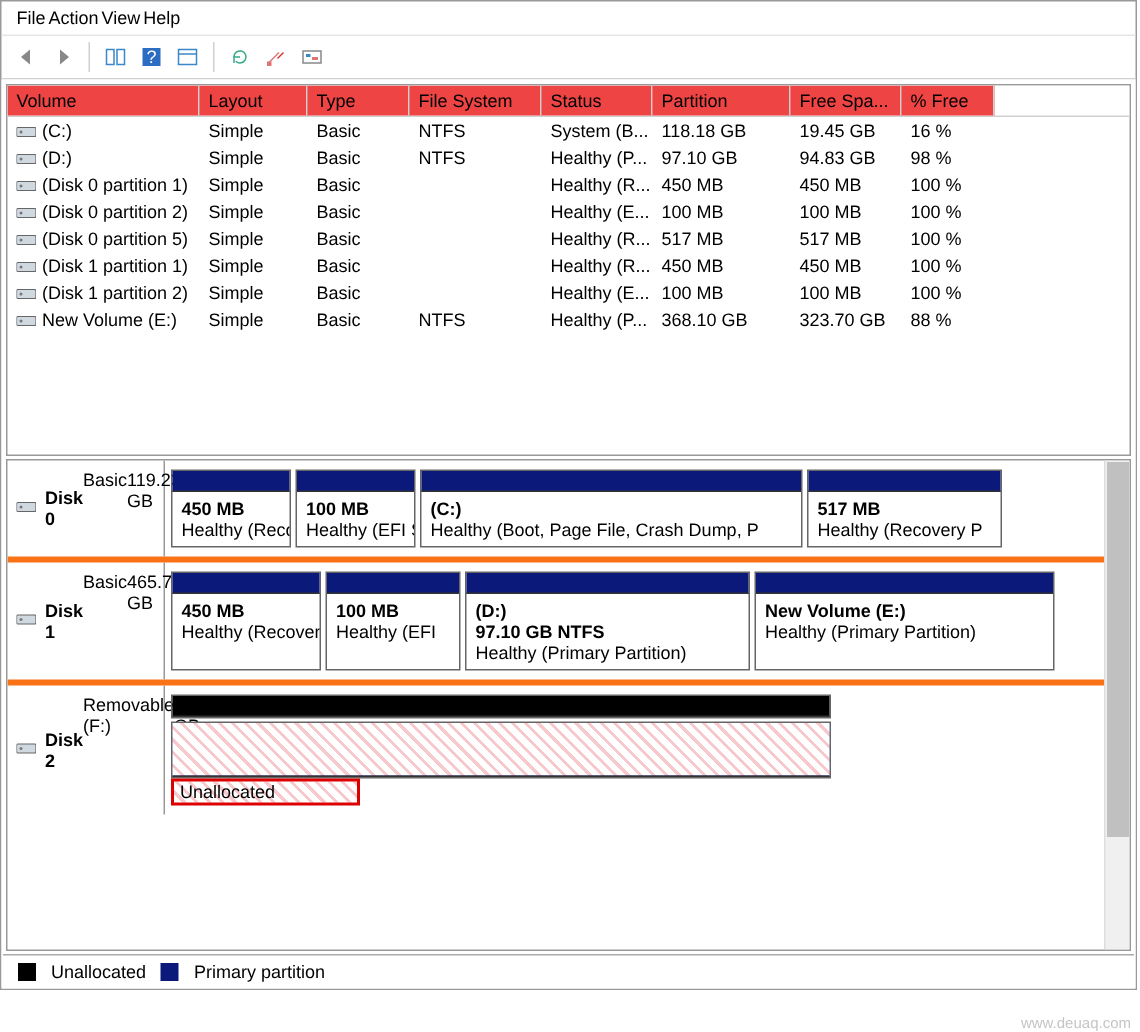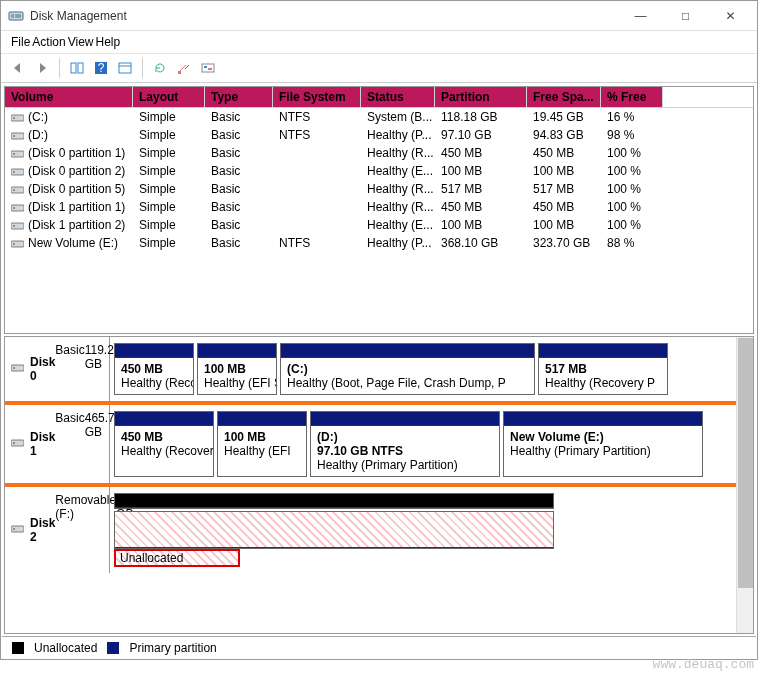--- a/index.html
+++ b/index.html
@@ -63,26 +63,6 @@
 
 <div class="window">
 
-  <div class="titlebar">
-    <span class="app-icon">
-      <svg viewBox="0 0 16 16">
-          <rect x="1" y="4" width="14" height="8" rx="1" fill="#cfd8e3" stroke="#567"></rect>
-          <rect x="3" y="6" width="3" height="4" fill="#7aa"></rect>
-          <rect x="7" y="6" width="6" height="4" fill="#7aa"></rect>
-        </svg>
-    </span>
-    <span class="title">Disk Management</span>
-    <span class="spacer"></span>
-    <div class="winbtn">
-        <span>—</span>
-      </div>
-    <div class="winbtn">
-        <span>□</span>
-      </div>
-    <div class="winbtn">
-        <span>✕</span>
-      </div>
-  </div>
 
   <div class="menubar">
     <span>File</span>

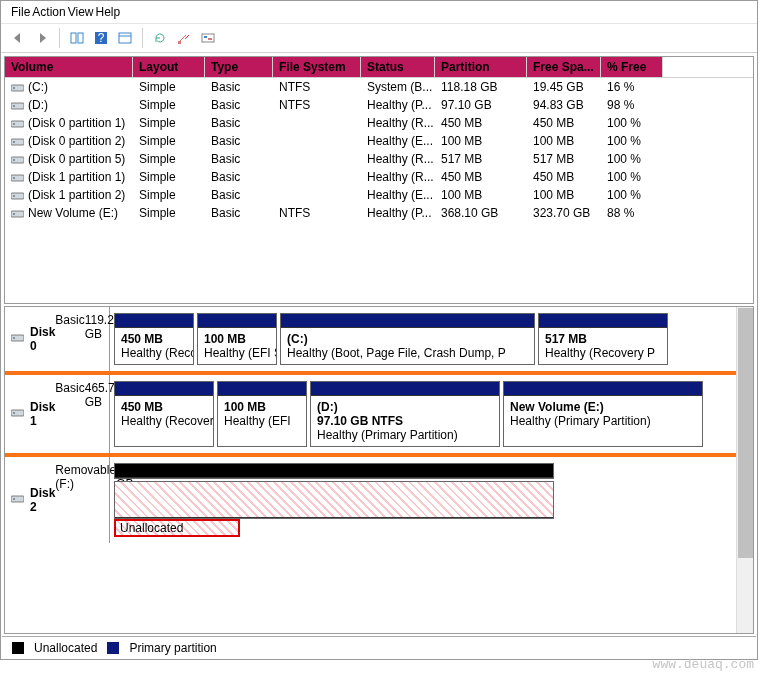--- a/index.html
+++ b/index.html
@@ -19,7 +19,7 @@
 .content { flex: 1; display: flex; flex-direction: column; border: 1px solid #fff; }
 .voltable { border: 1px solid #999; margin: 2px 2px; height: 248px; overflow: hidden; }
 .vol-head { display: flex; background: #fff; border-bottom: 1px solid #d0d0d0; }
-.vol-head div { border-right: 1px solid #d0d0d0; padding: 3px 6px; color: #000; background: #be185d; font-weight: bold; }
+.vol-head div { border-right: 1px solid #d0d0d0; padding: 3px 6px; color: #000; background: #ef4444; }
 .vol-row { display: flex; padding: 1px 0; }
 .vol-row div { padding: 1px 6px; white-space: nowrap; overflow: hidden; text-overflow: clip; }
 .c-vol { width: 128px; display: flex; align-items: center; gap: 4px; }

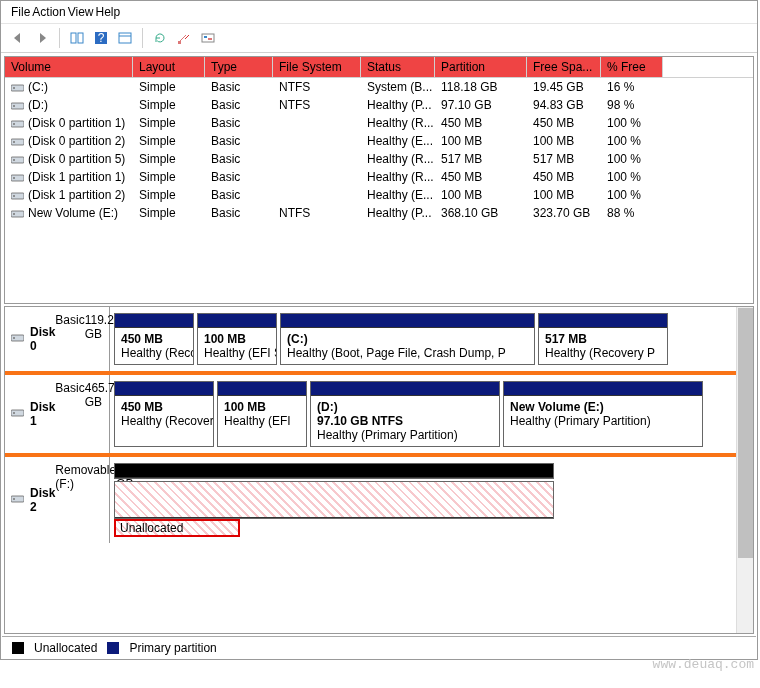--- a/index.html
+++ b/index.html
@@ -56,7 +56,7 @@
 .unalloc-label { border: 2px solid #d00; padding: 0 4px; width: 126px; background: repeating-linear-gradient(45deg, #fff 0, #fff 4px, #f7c9cd 4px, #f7c9cd 6px); margin-top: -2px; }
 .legend { height: 22px; display: flex; align-items: center; gap: 10px; padding: 0 10px; border-top: 1px solid #aaa; }
 .leg-swatch { width: 12px; height: 12px; display: inline-block; }
-.footer-url { position: absolute; bottom: 16px; right: 6px; color: #c5c5c5; font-size: 13px; font-family: Liberation Mono, monospace; }
+.footer-url { position: absolute; bottom: 0; right: 6px; color: #c5c5c5; font-size: 10px; }
 </style>
 </head>
 <body>

